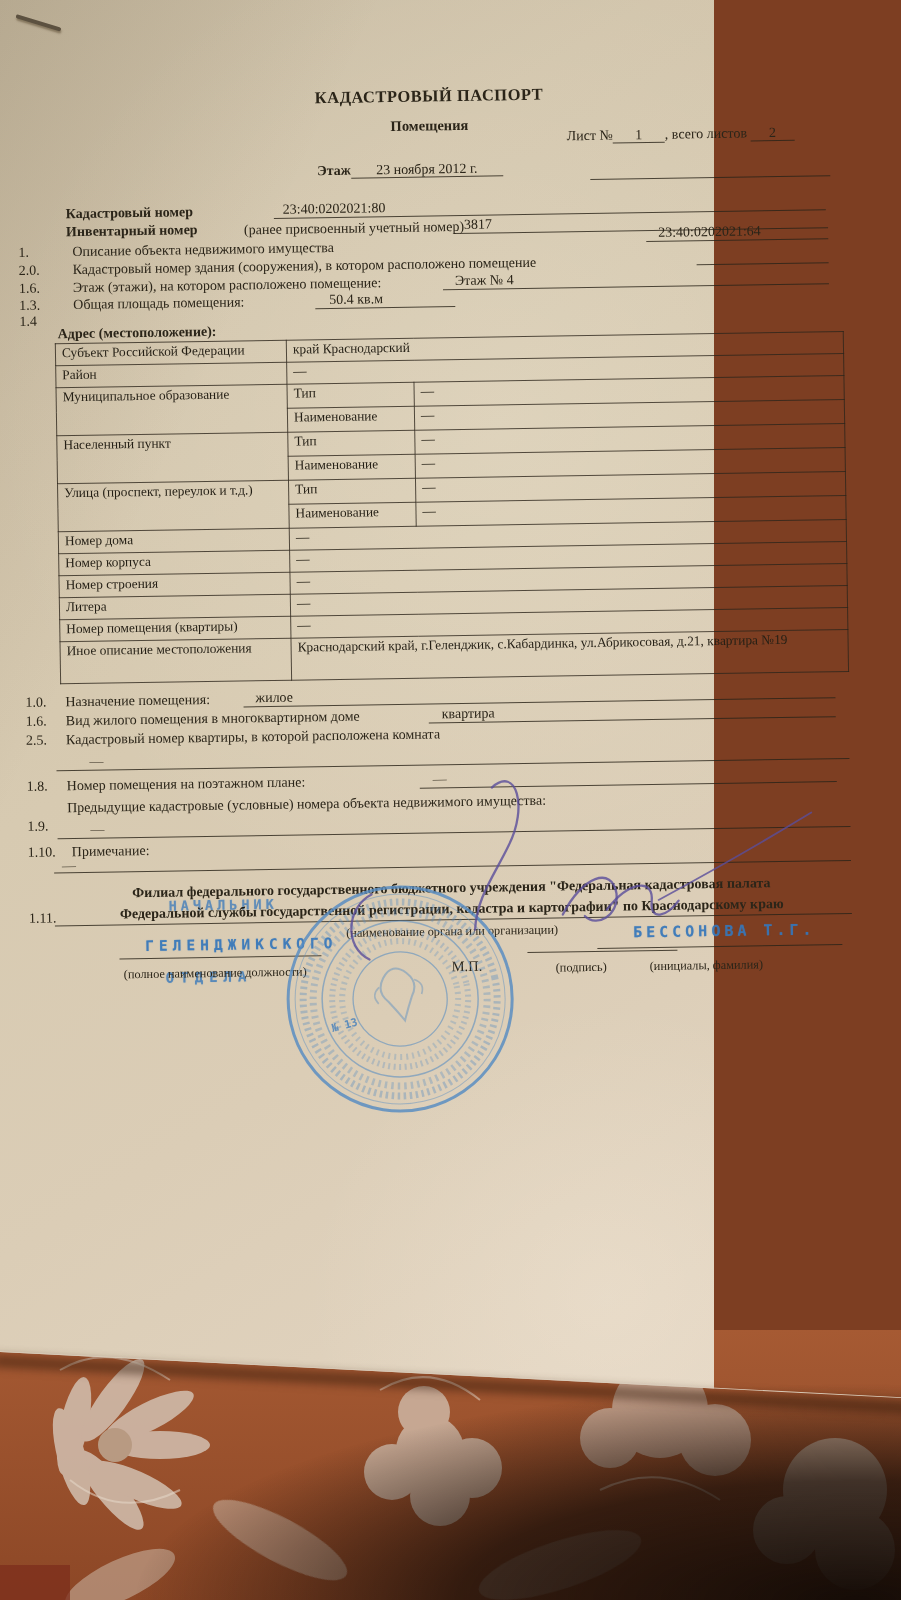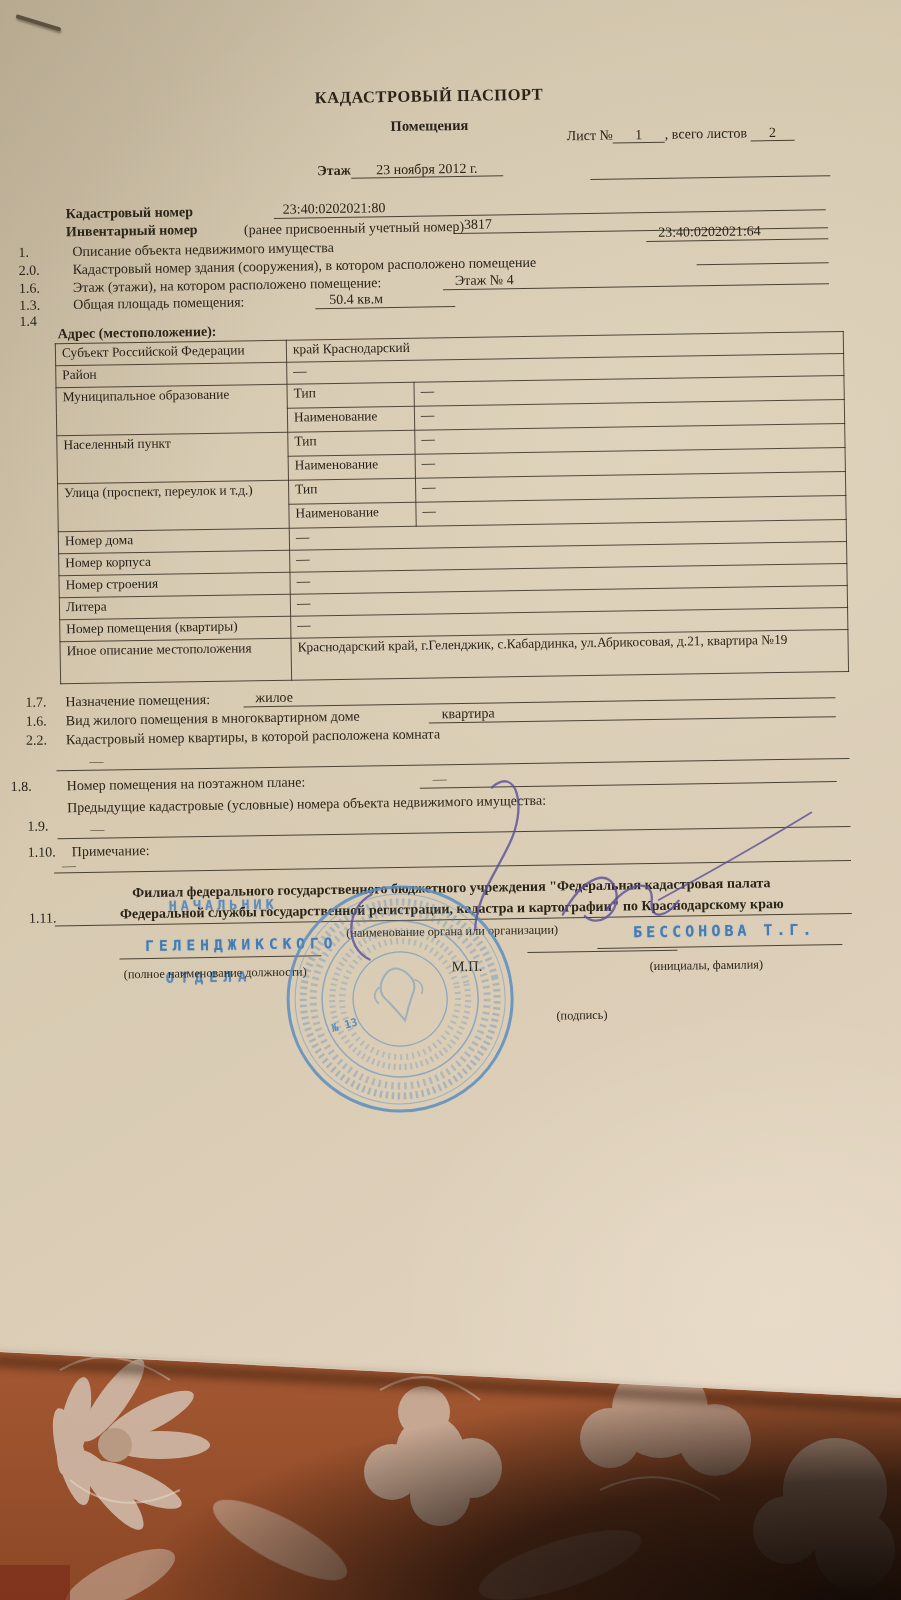--- a/index.html
+++ b/index.html
@@ -17,7 +17,7 @@
   
   #fabric{position:absolute;left:0;top:1330px;width:901px;height:270px}
   
-  #paper{position:absolute;left:0;top:0;width:901px;height:1410px;
+  #paper{position:absolute;left:0;top:0;width:714px;height:1410px;
          clip-path:polygon(0 0,901px 0,901px 1398px,0 1352px);
          background:
            radial-gradient(120% 60% at 70% 30%, rgba(255,250,235,.20), rgba(0,0,0,0) 60%),

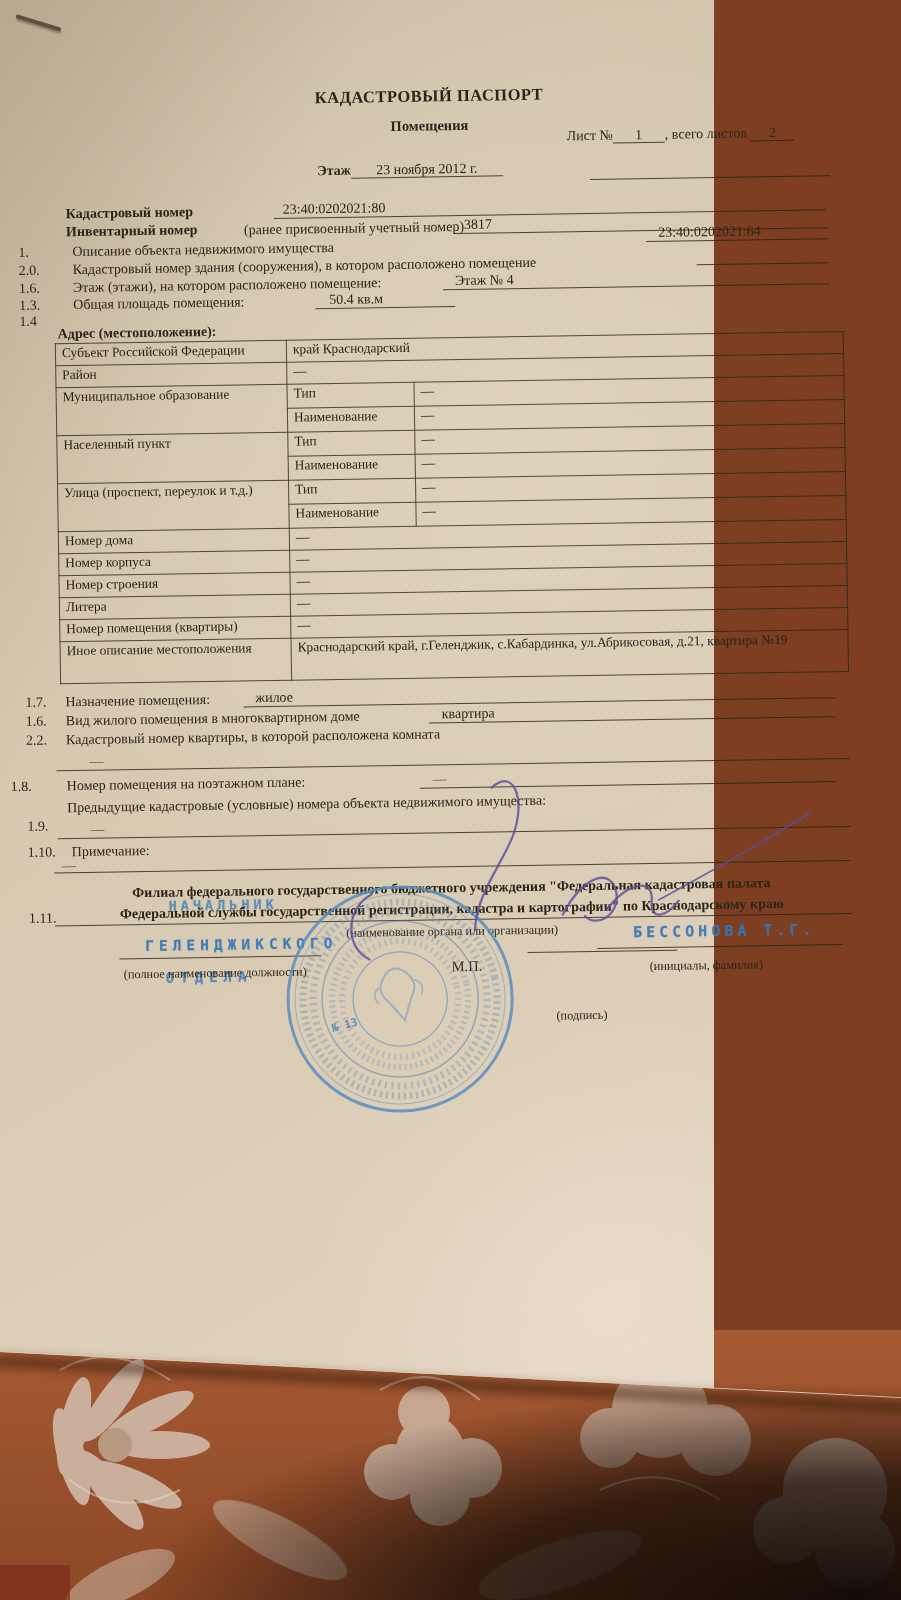--- a/index.html
+++ b/index.html
@@ -222,7 +222,7 @@
     </tbody>
       </table>
 
-    <div class="t" style="left:22px;top:688px">1.7.</div>
+    <div class="t" style="left:22px;top:688px">1.0.</div>
     <div class="t" style="left:62px;top:688px">Назначение помещения:</div>
     <div class="t" style="left:252px;top:687px">жилое</div>
     <div class="ln" style="left:240px;top:703px;width:592px"></div>

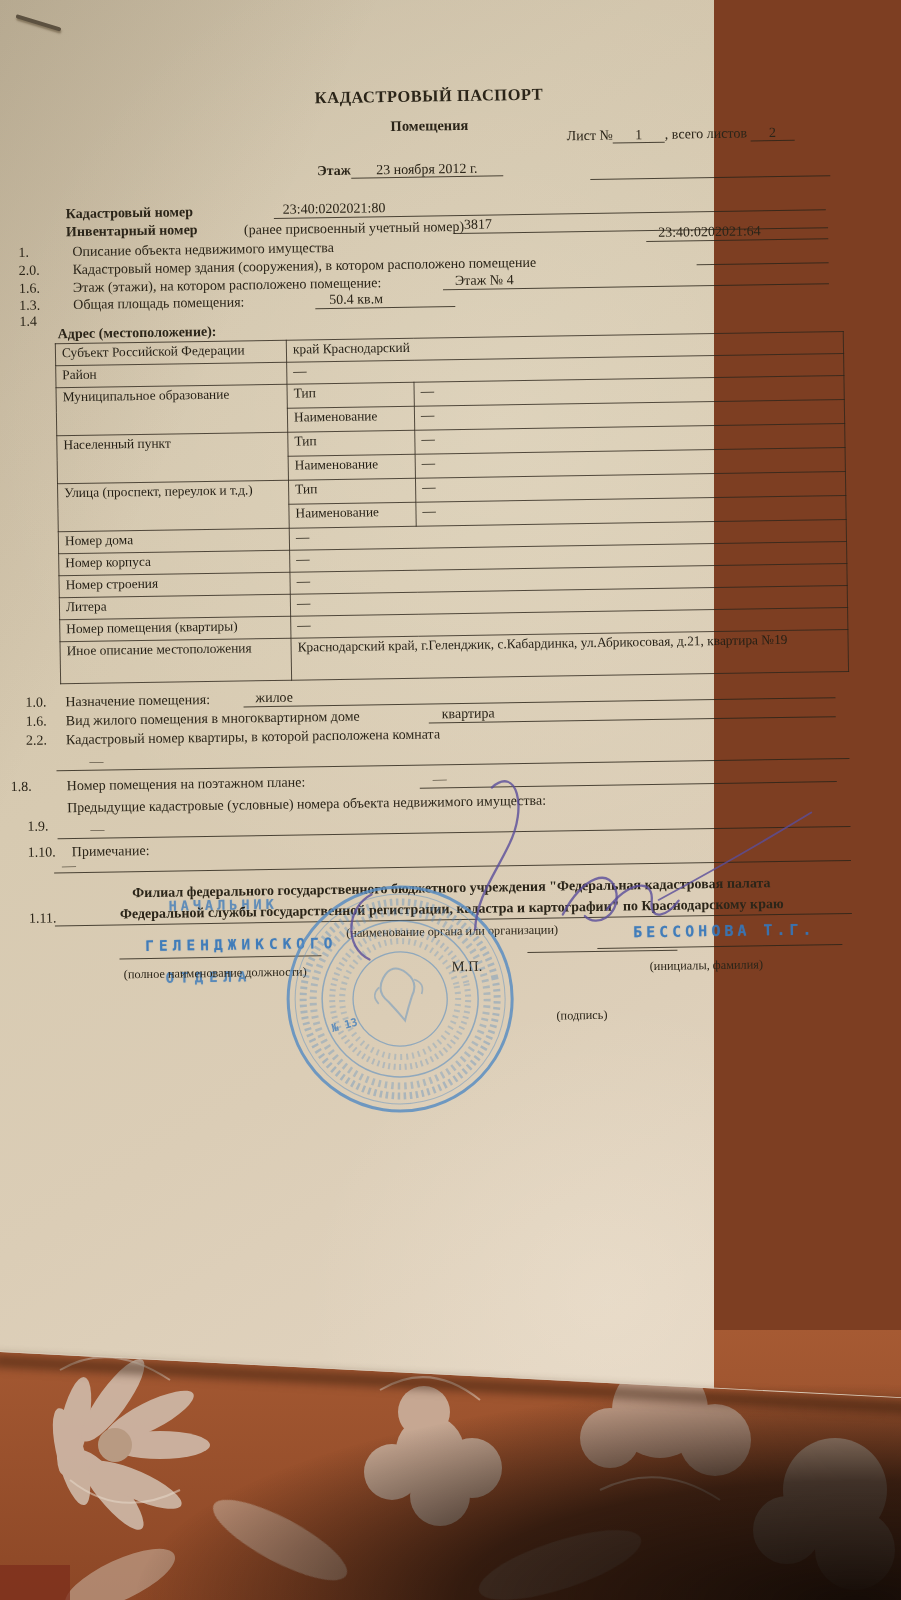--- a/index.html
+++ b/index.html
@@ -232,7 +232,7 @@
     <div class="t" style="left:438px;top:706px">квартира</div>
     <div class="ln" style="left:425px;top:722px;width:407px"></div>
 
-    <div class="t" style="left:22px;top:726px">2.2.</div>
+    <div class="t" style="left:22px;top:726px">2.5.</div>
     <div class="t" style="left:62px;top:726px">Кадастровый номер квартиры, в которой расположена комната</div>
     <div class="t" style="left:85px;top:748px">—</div>
     <div class="ln" style="left:52px;top:764px;width:793px"></div>

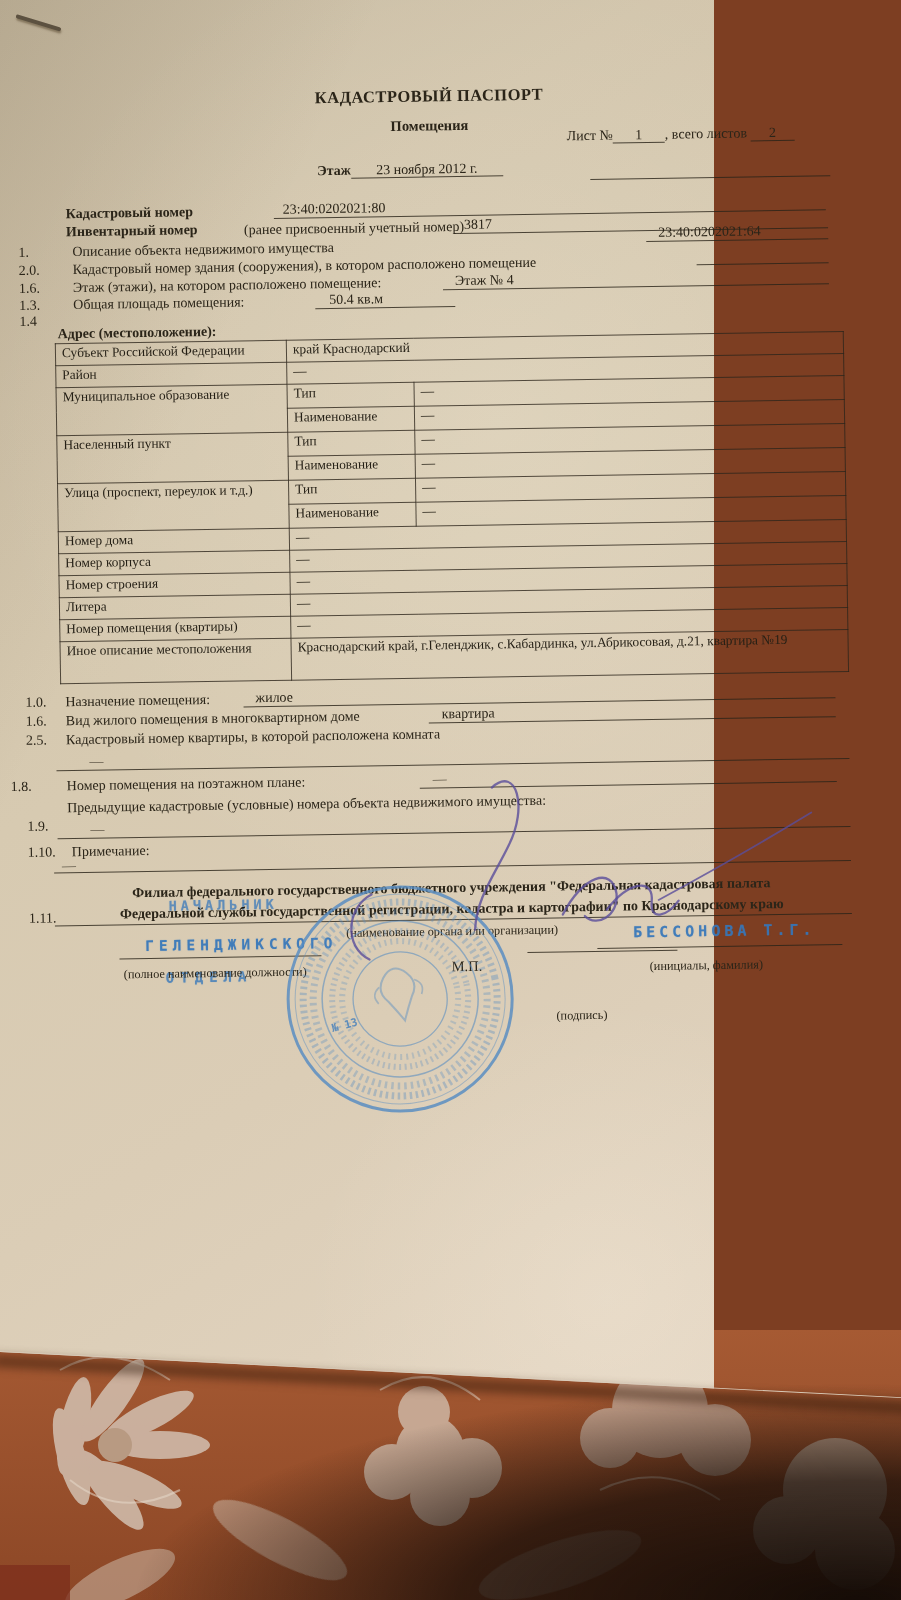--- a/index.html
+++ b/index.html
@@ -237,7 +237,7 @@
     <div class="t" style="left:85px;top:748px">—</div>
     <div class="ln" style="left:52px;top:764px;width:793px"></div>
 
-    <div class="t" style="left:6px;top:772px">1.8.</div>
+    <div class="t" style="left:22px;top:772px">1.8.</div>
     <div class="t" style="left:62px;top:772px">Номер помещения на поэтажном плане:</div>
     <div class="t" style="left:428px;top:771px">—</div>
     <div class="ln" style="left:415px;top:787px;width:417px"></div>

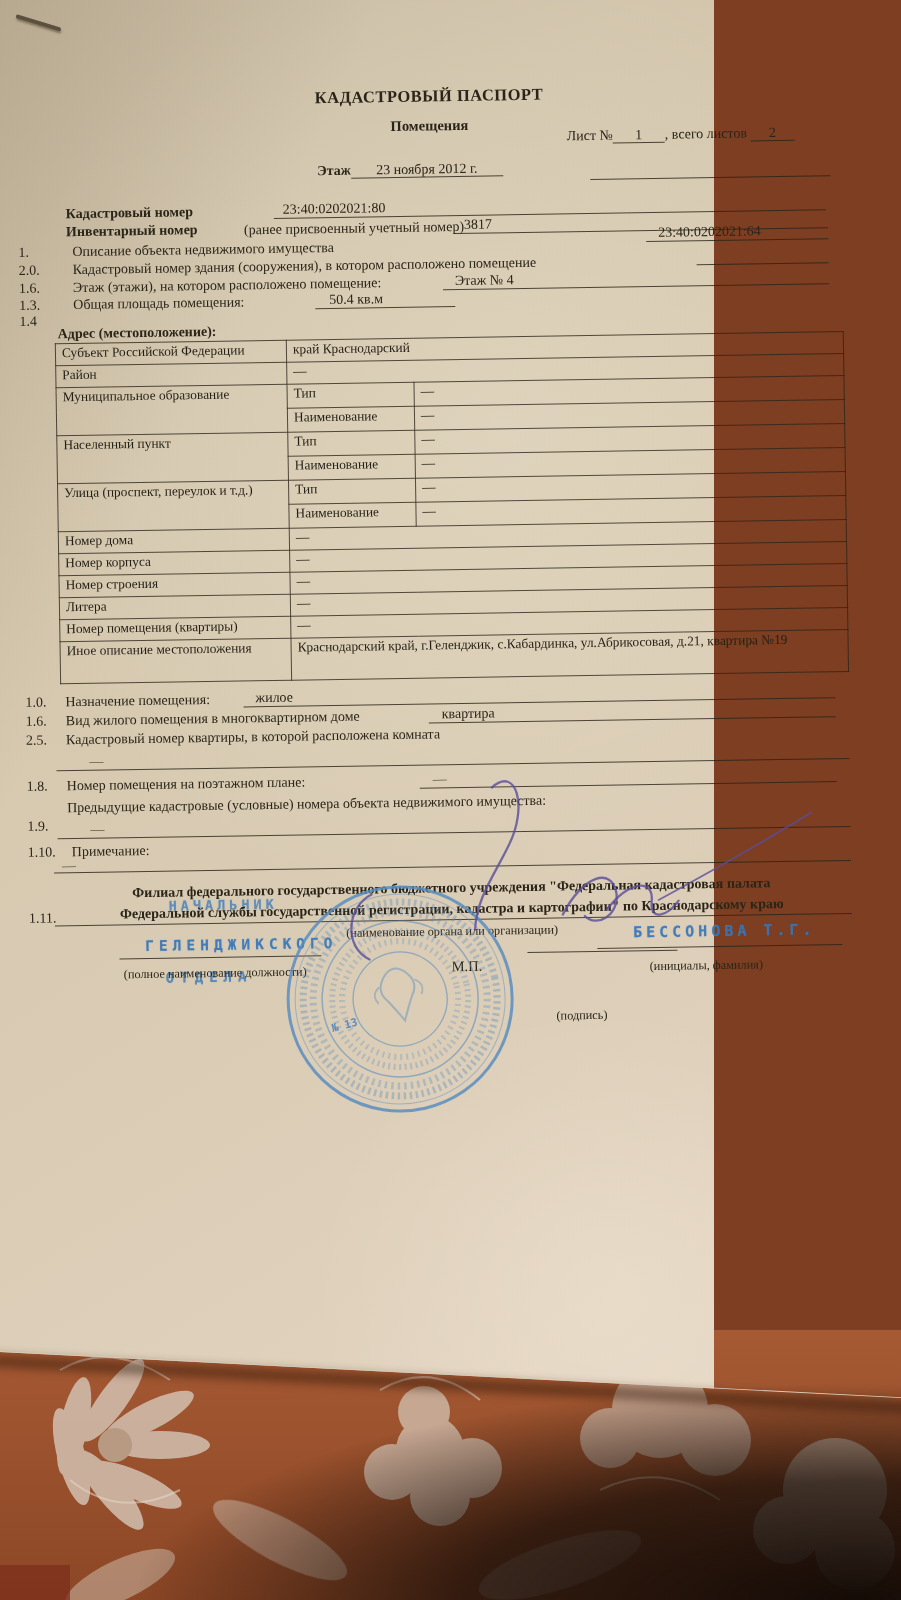--- a/index.html
+++ b/index.html
@@ -268,7 +268,7 @@
     <div class="t" style="left:444px;top:958px;font-size:14.5px">М.П.</div>
 
     <div class="ln" style="left:520px;top:953px;width:150px"></div>
-    <div class="t cap" style="left:548px;top:1010px">(подпись)</div>
+    <div class="t cap" style="left:548px;top:962px">(подпись)</div>
 
     <div class="blue" style="left:626px;top:926px;font-size:15px;letter-spacing:4px">БЕССОНОВА Т.Г.</div>
     <div class="ln" style="left:590px;top:950px;width:245px"></div>

